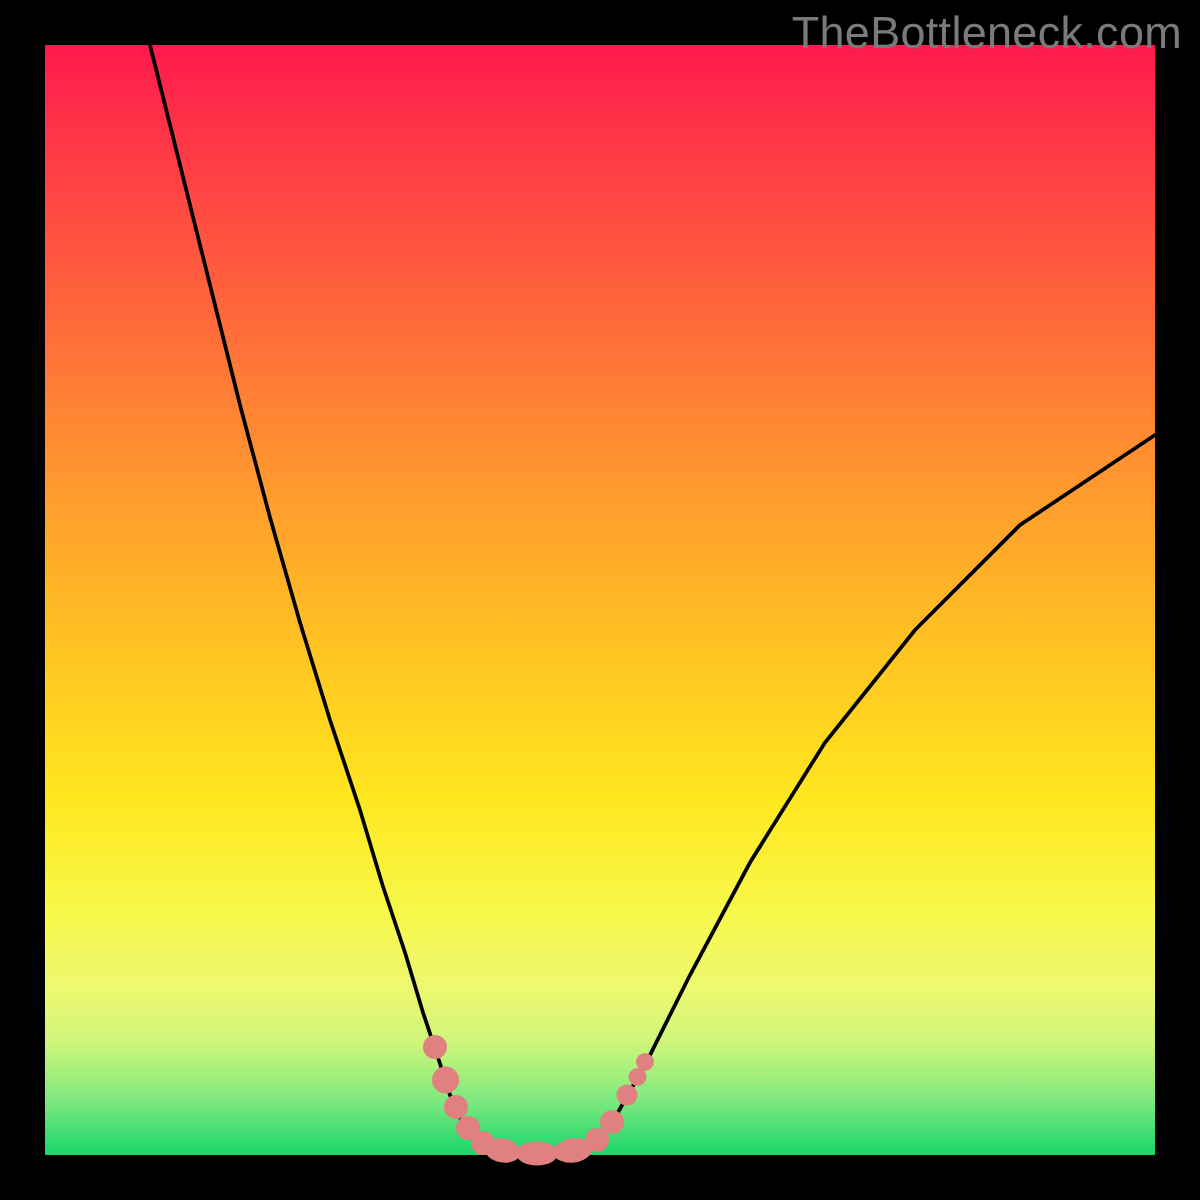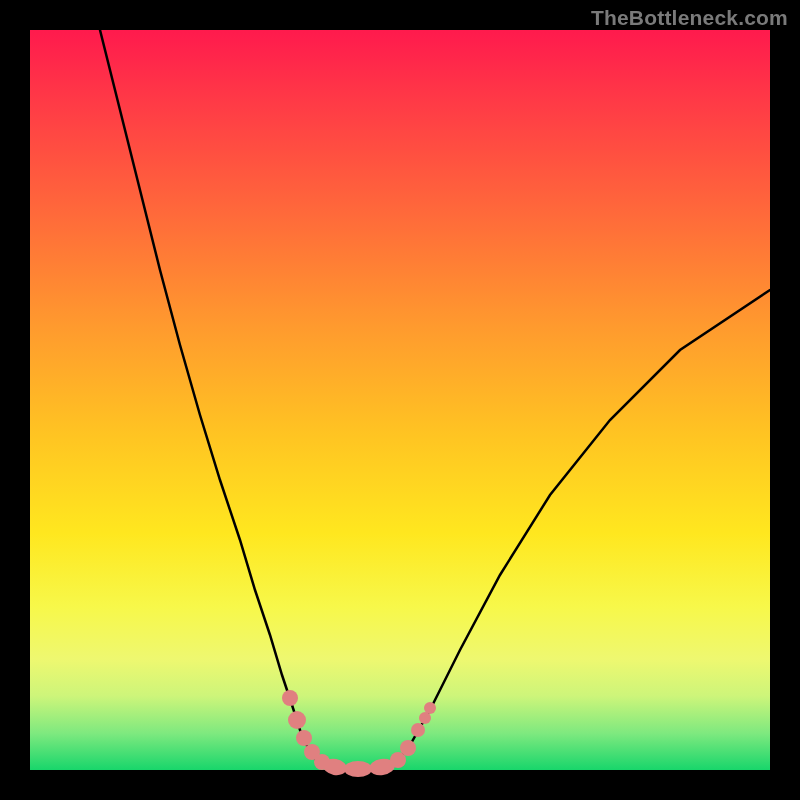--- a/index.html
+++ b/index.html
@@ -43,10 +43,9 @@
     top: 6px;
     right: 12px;
     color: #7a7a7a;
-    font-size: 21px;
+    font-size: 30px;
     letter-spacing: 0.2px;
     user-select: none;
-    font-weight: bold;
   }
   svg.curves {
     position: absolute;

